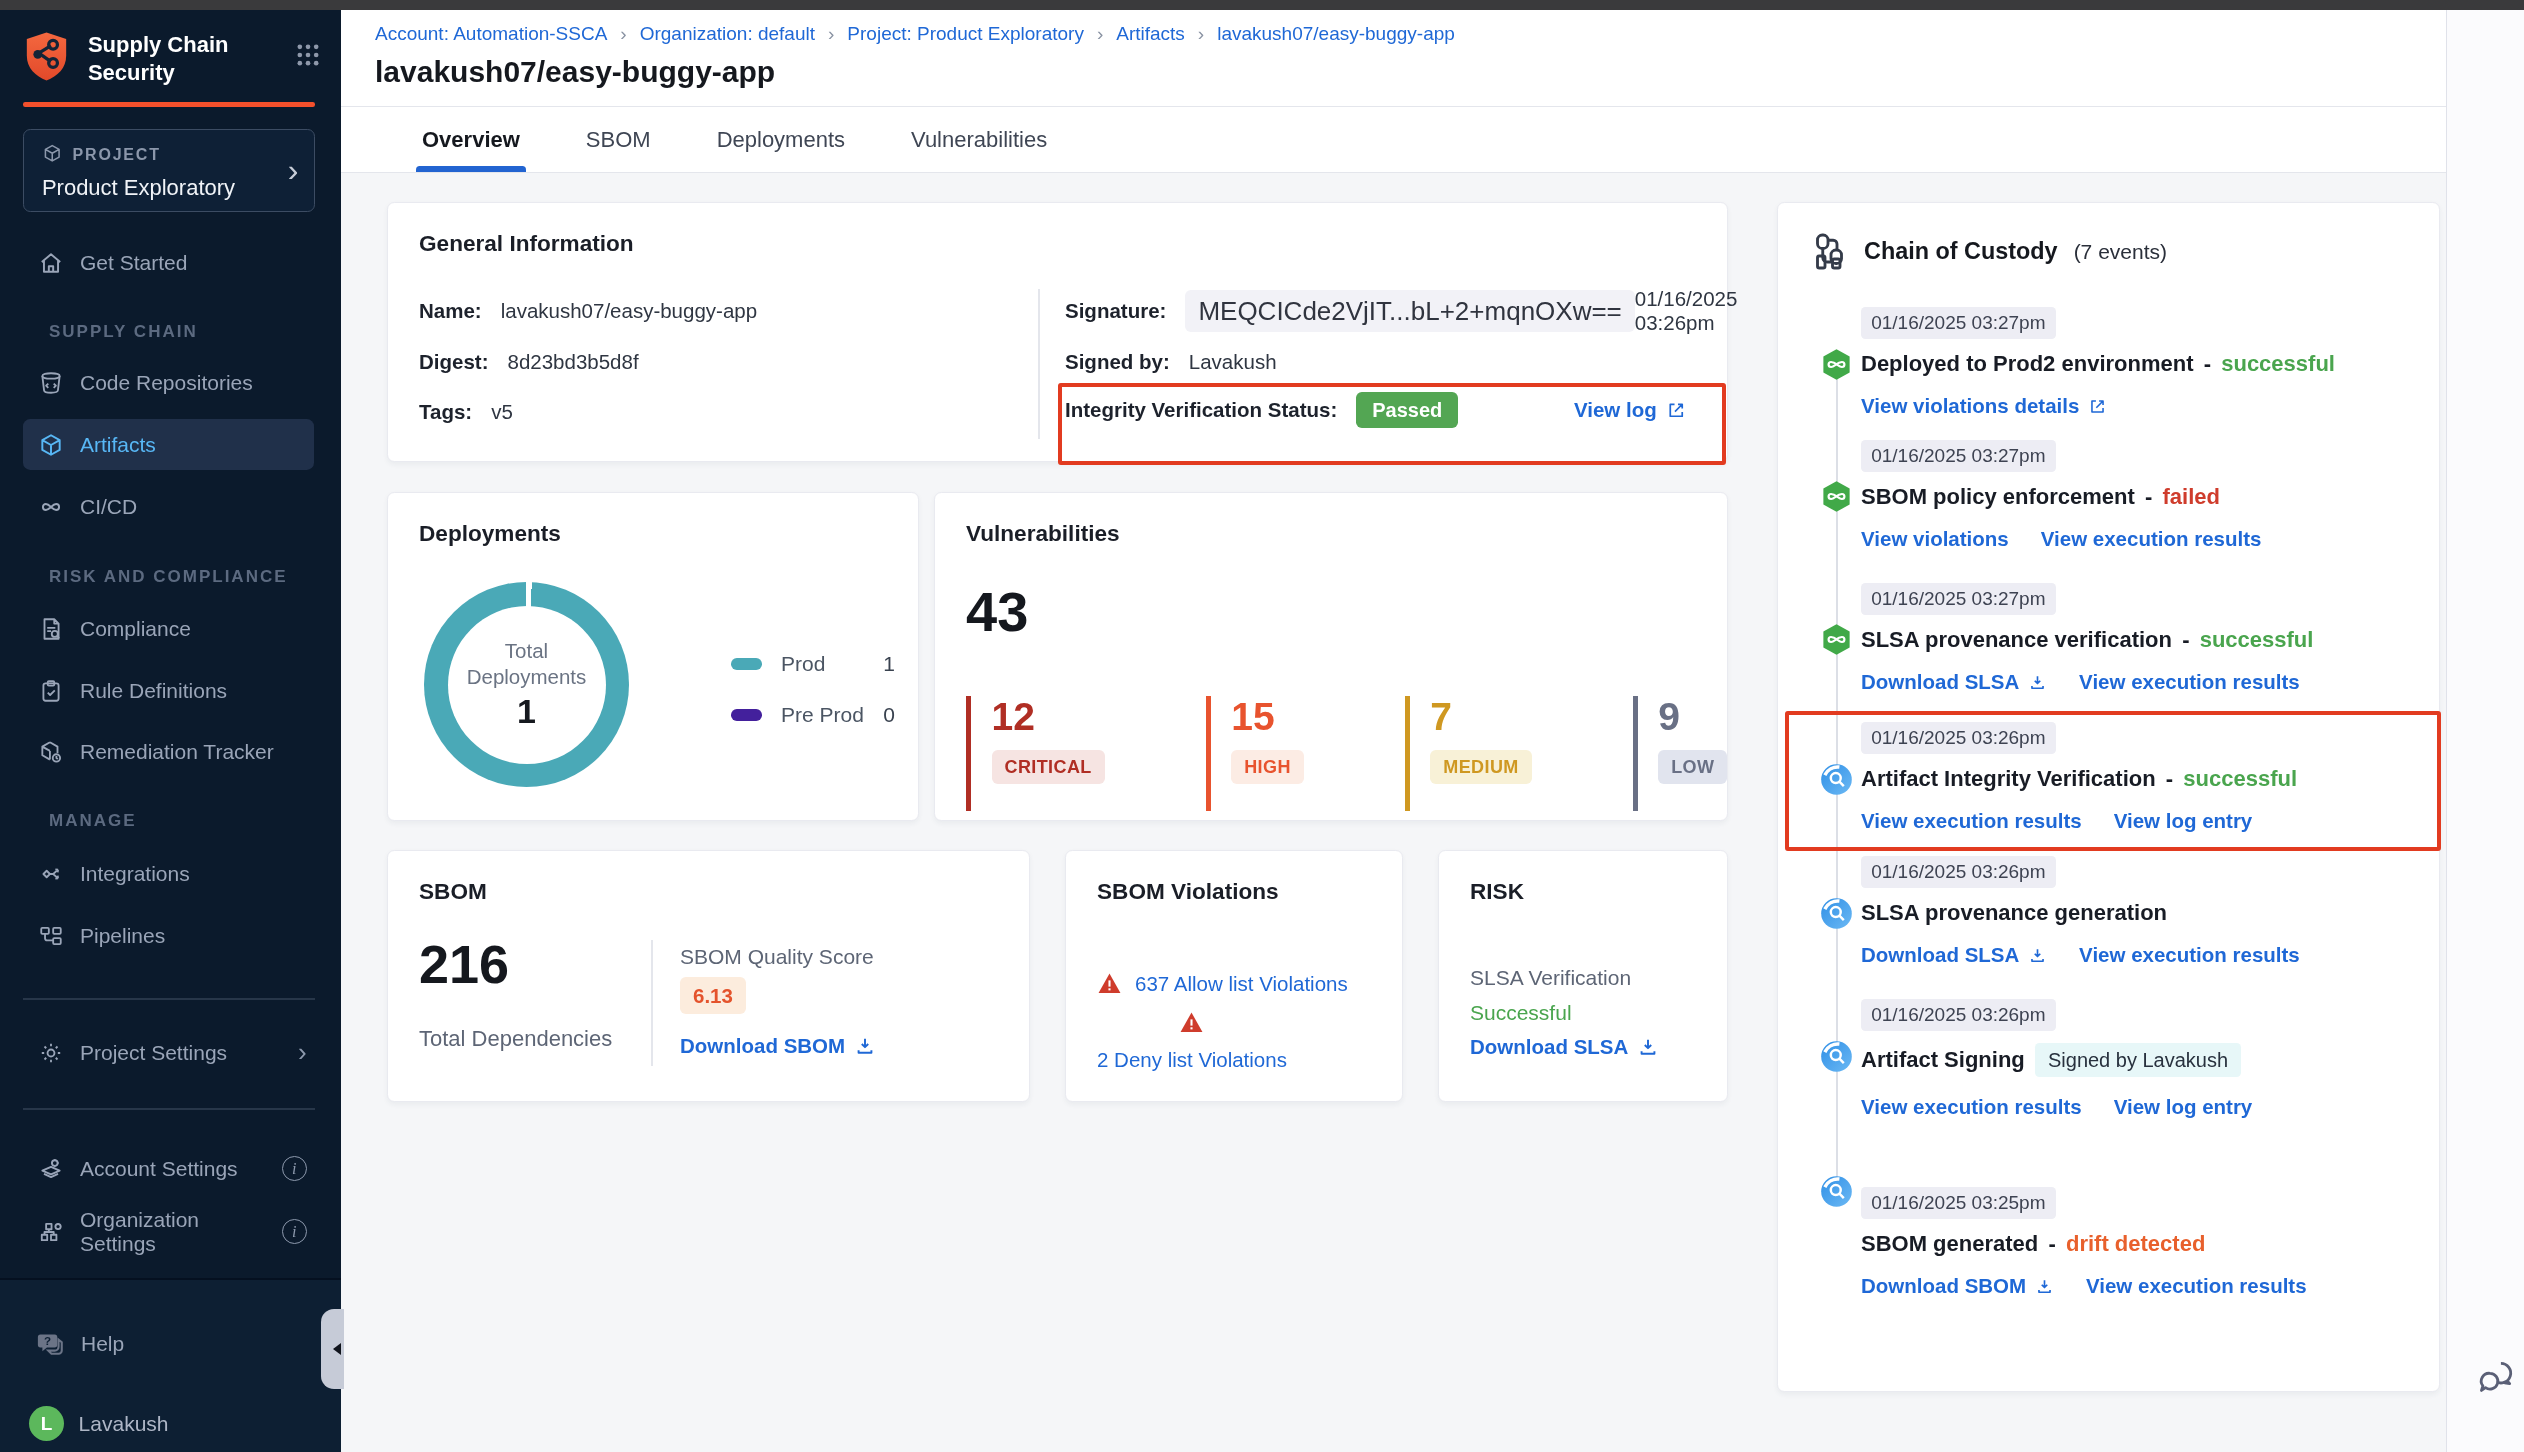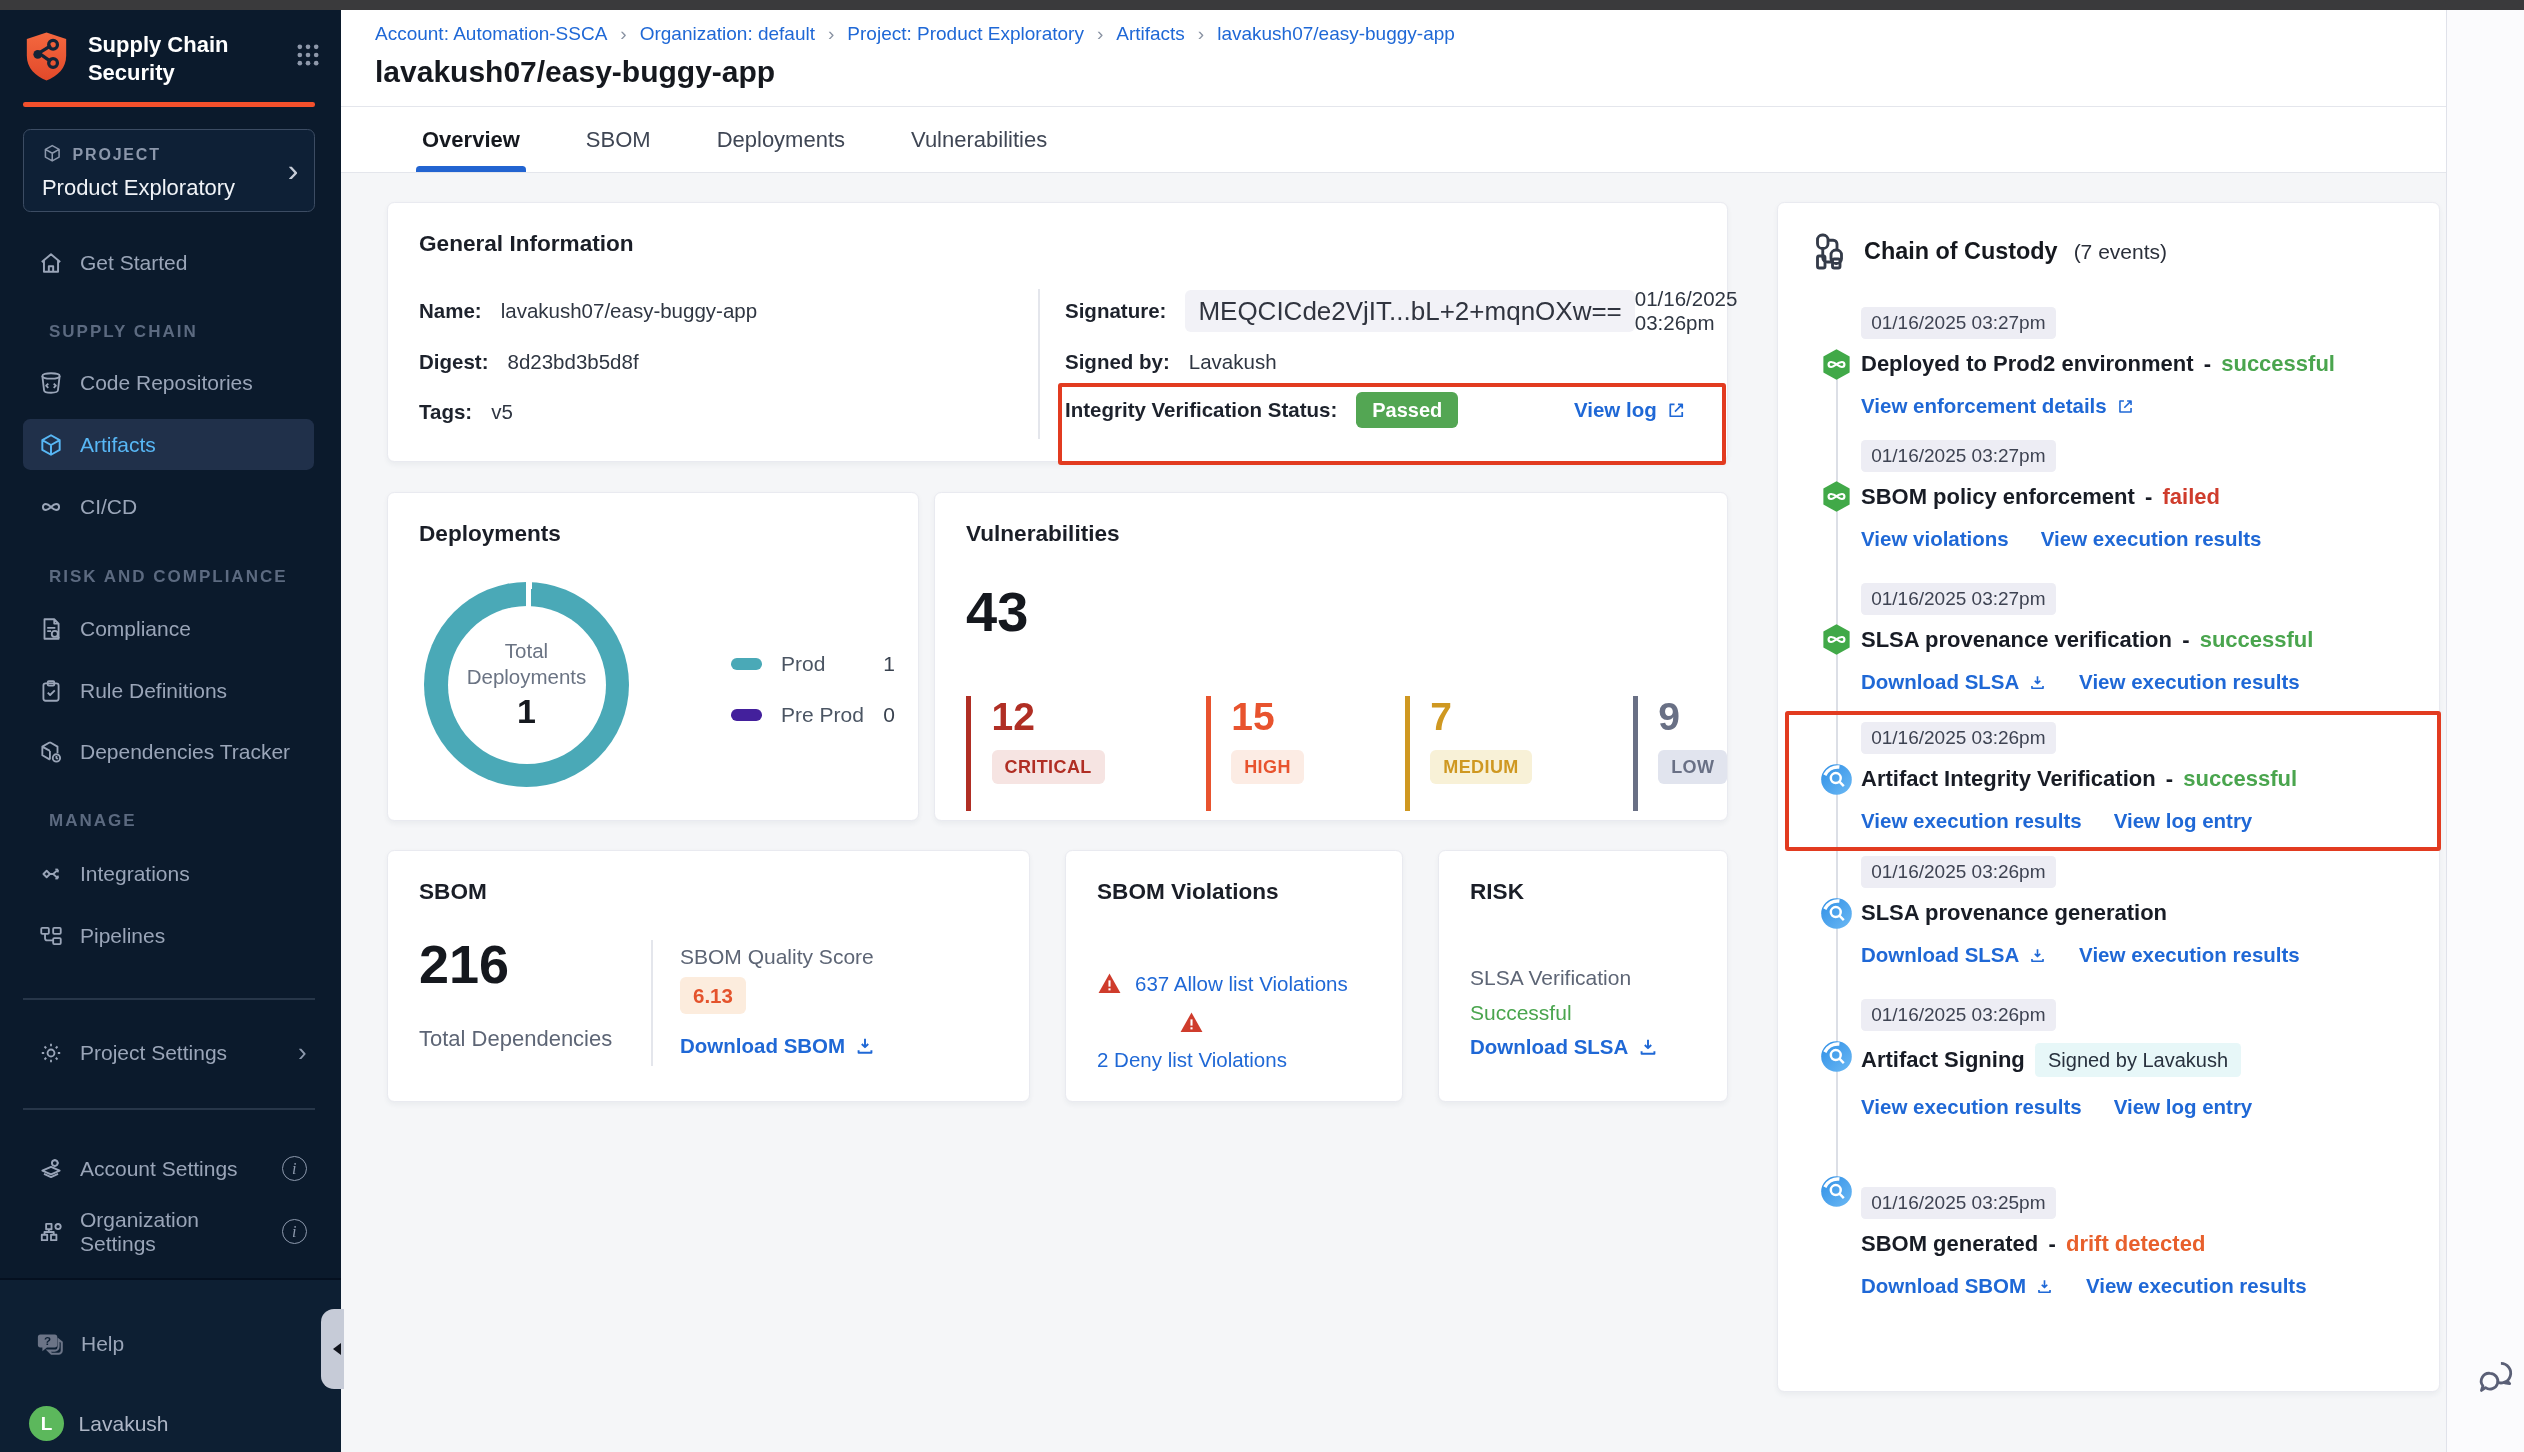--- a/index.html
+++ b/index.html
@@ -548,7 +548,7 @@
       </div>
     <div class="coc-links">
       <a class="link">
-          <span>View enforcement details</span>
+          <span>View violations details</span>
         <svg width="19" height="19" viewBox="0 0 24 24" stroke="#1f68d6" stroke-width="2" fill="none" stroke-linejoin="round">
             <path d="M10 5 H5 v14 h14 v-5 M14 5 h5 v5 M19 5 l-8.5 8.5"></path>
           </svg>

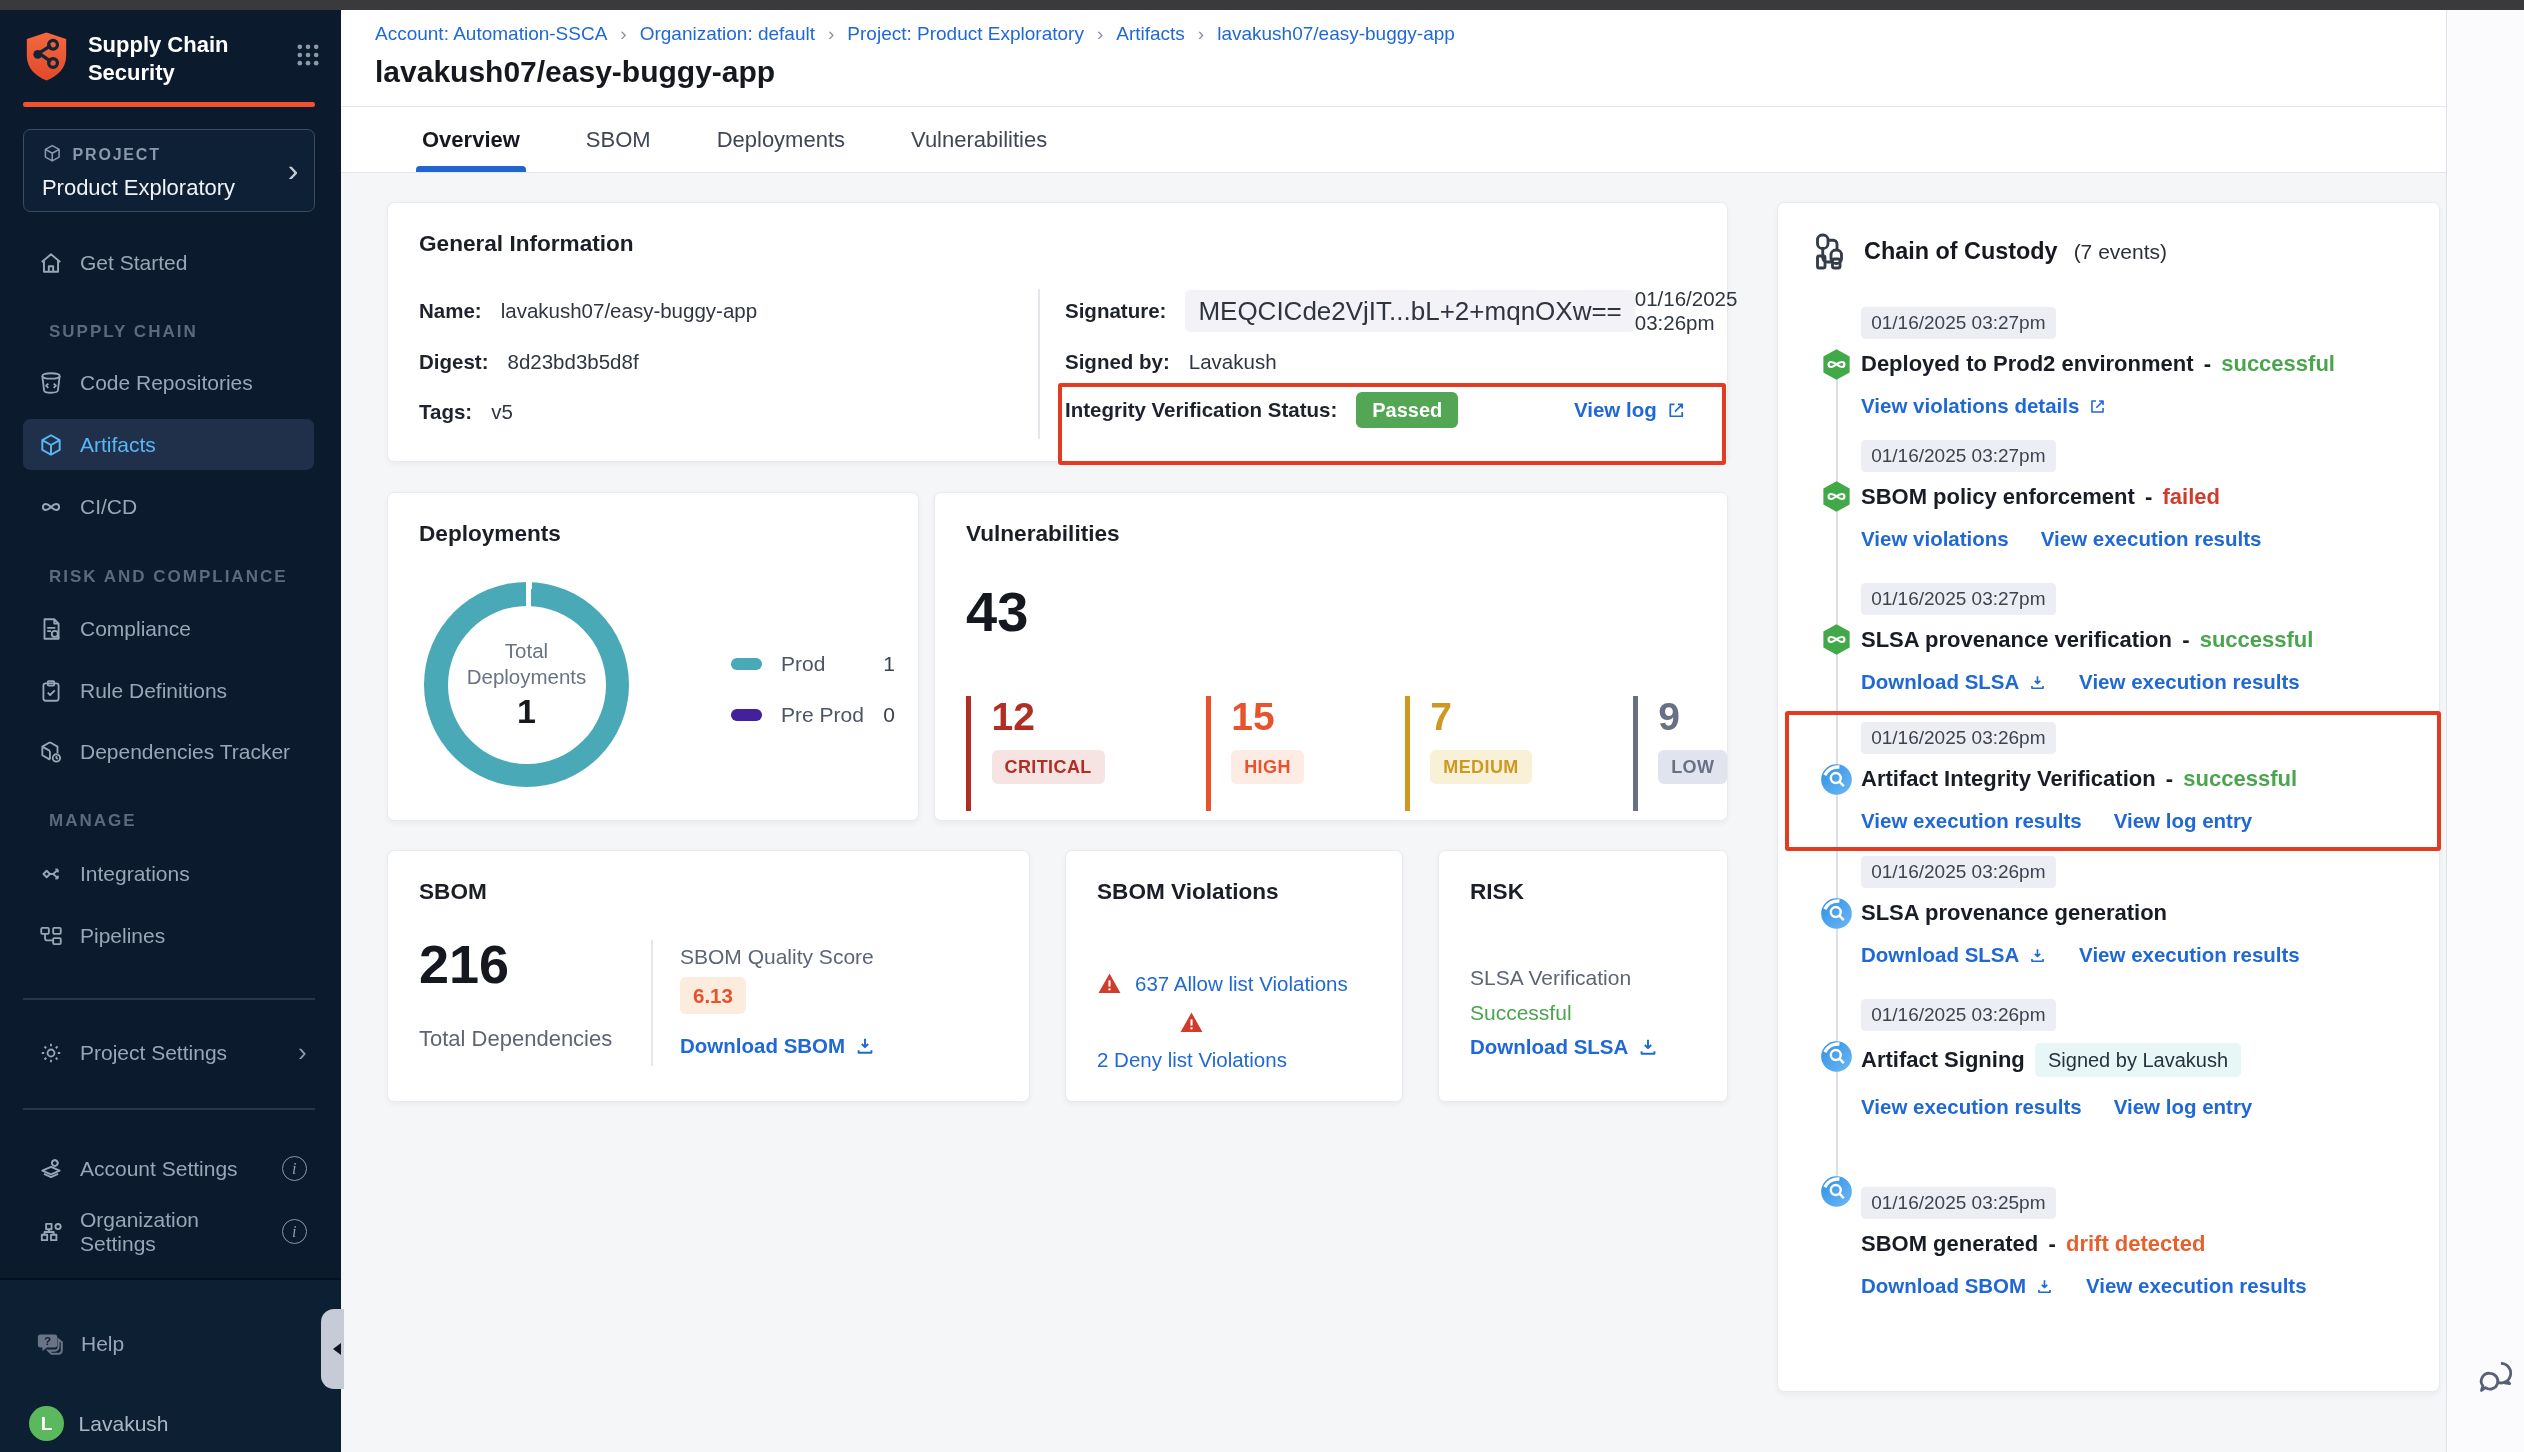--- a/index.html
+++ b/index.html
@@ -242,7 +242,7 @@
       <circle cx="17" cy="17.5" r="3.4"></circle>
         <path d="M17 15.8 v1.7 l1.3 1"></path>
       </svg>
-    <span>Dependencies Tracker</span>
+    <span>Remediation Tracker</span>
   </div>
 
   <div class="snl" style="top:801px;">MANAGE</div>

